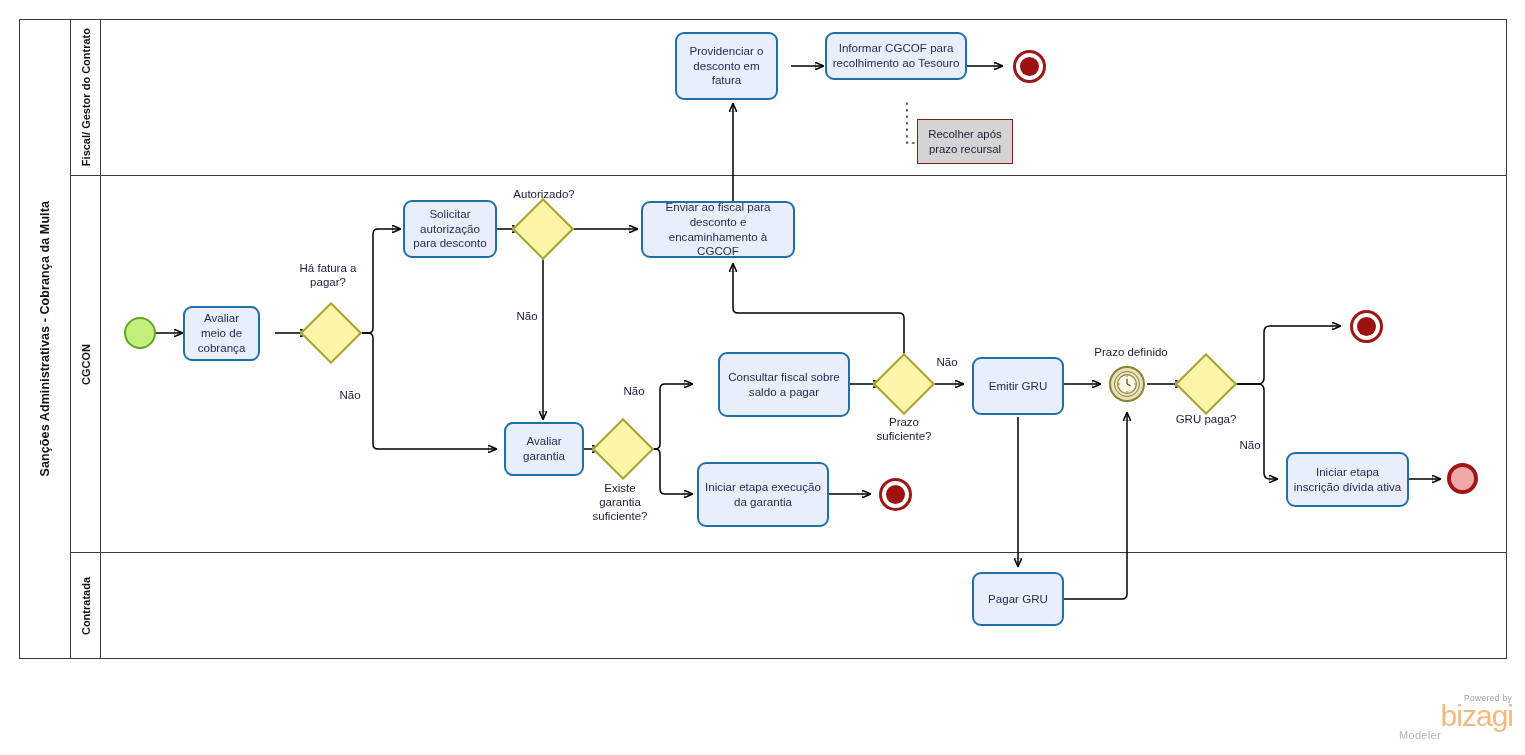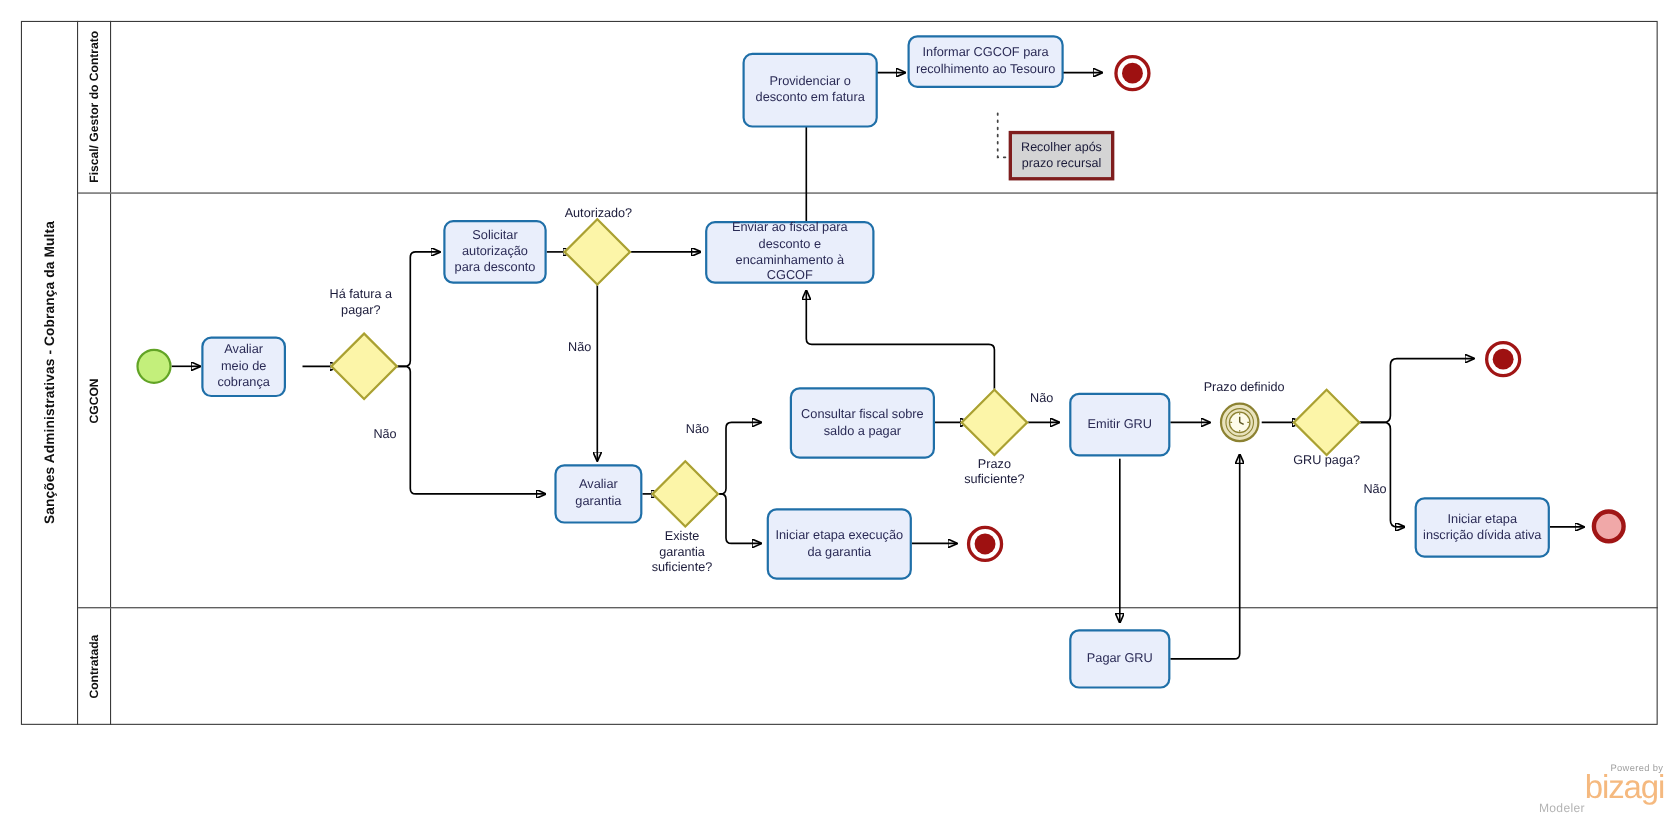--- a/index.html
+++ b/index.html
@@ -175,7 +175,7 @@
 
   <div class="task" style="left:641px;top:201px;width:154px;height:57px;">Enviar ao fiscal para desconto e encaminhamento à CGCOF</div>
 
-  <div class="task" style="left:675px;top:32px;width:123px;height:68px;margin-top:16px;">Providenciar o desconto  em fatura</div>
+  <div class="task" style="left:675px;top:32px;width:103px;height:68px;">Providenciar o desconto  em fatura</div>
 
   <div class="task" style="left:825px;top:32px;width:142px;height:48px;">Informar CGCOF para recolhimento ao Tesouro</div>
 

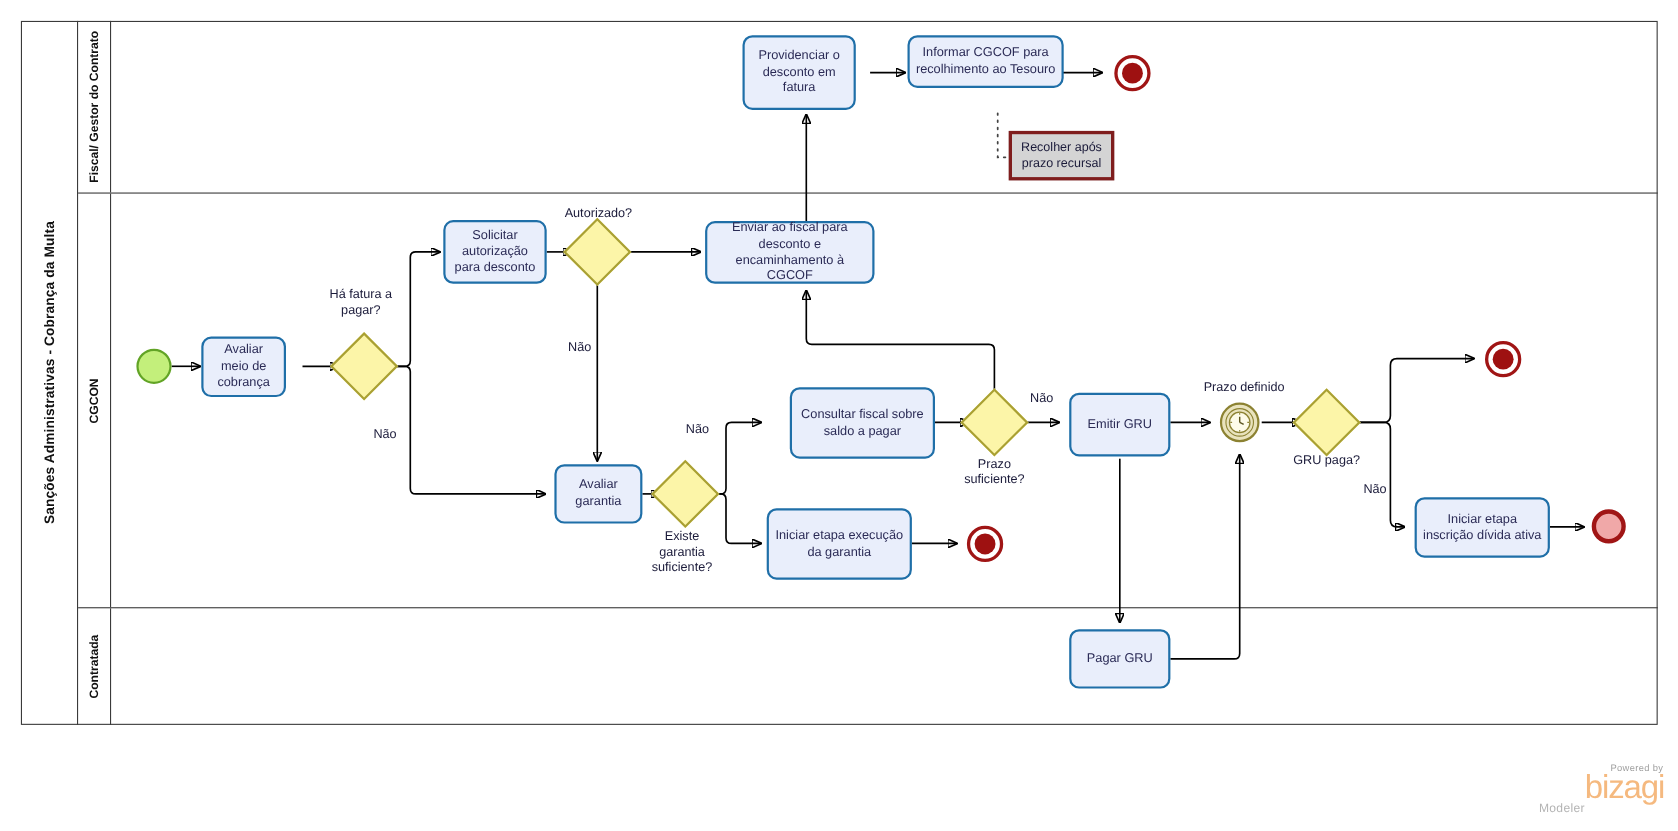--- a/index.html
+++ b/index.html
@@ -33,7 +33,7 @@
   .ev.timer .ring2{position:absolute;left:3px;top:3px;right:3px;bottom:3px;border:1.6px solid #8c8232;border-radius:50%;}
   .ev.timer svg{position:relative;z-index:2;}
 
-  .note{position:absolute;background:#d4d4d4;border:3px solid #7f1d1d;box-sizing:border-box;
+  .note{position:absolute;background:#d4d4d4;border:1px solid #7f1d1d;box-sizing:border-box;
     display:flex;align-items:center;justify-content:center;text-align:center;padding:2px 6px;
     font-size:11.4px;line-height:1.3;color:#1b1b3a;}
 

